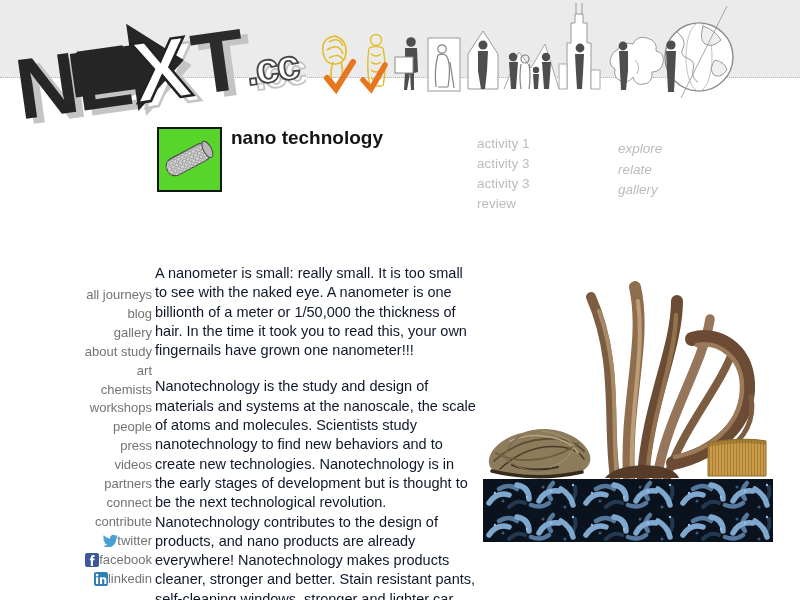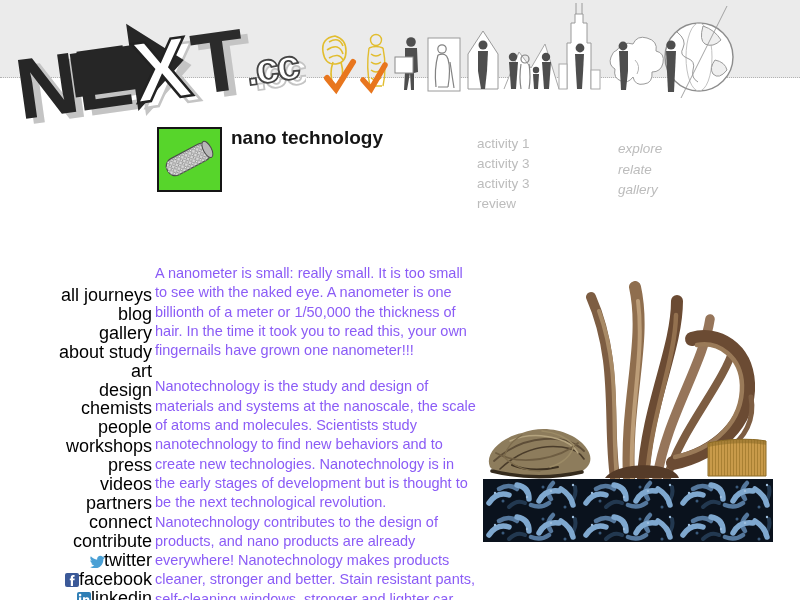--- a/index.html
+++ b/index.html
@@ -27,7 +27,7 @@
   .sidebar .sicon{display:inline-block;width:14px;height:14px;flex:0 0 auto;}
 
   .article{position:absolute;left:155px;top:264px;width:338px;}
-  .article p{margin:0 16px 17px 0;font-size:14.5px;line-height:19.3px;color:#8b5cf6;}
+  .article p{margin:0 16px 17px 0;font-size:14.5px;line-height:19.3px;color:#0f172a;}
 
   .fig{position:absolute;}
   .fig-hair{left:577px;top:281px;}

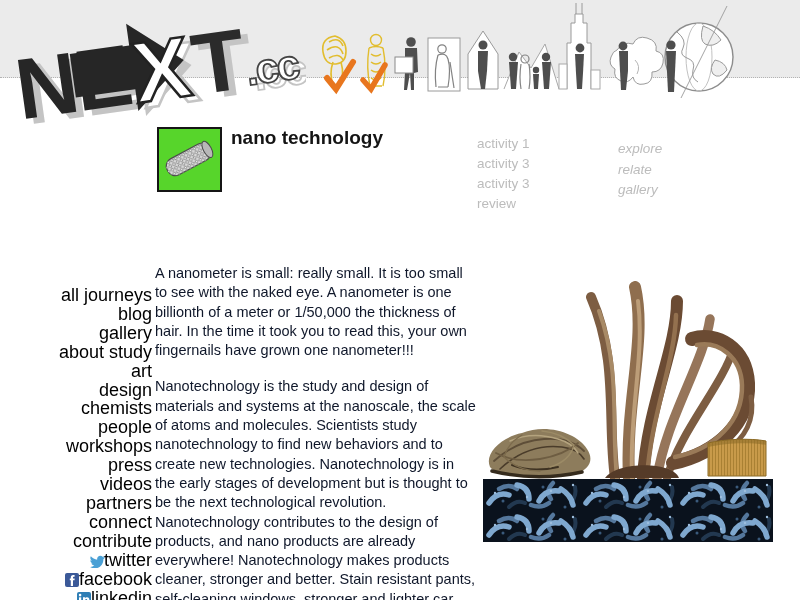--- a/index.html
+++ b/index.html
@@ -22,7 +22,7 @@
   .mode-nav li{font-size:13.5px;line-height:20.5px;color:#bcbcbc;cursor:pointer;font-style:italic;}
 
   .sidebar{position:absolute;left:0;top:270px;width:136px;text-align:right;}
-  .sidebar li{font-size:18px;line-height:18.9px;color:#000000;cursor:pointer;white-space:nowrap;}
+  .sidebar li{font-size:13px;line-height:18.9px;color:#737373;cursor:pointer;white-space:nowrap;}
   .sidebar li.social{display:flex;justify-content:flex-end;align-items:center;}
   .sidebar .sicon{display:inline-block;width:14px;height:14px;flex:0 0 auto;}
 

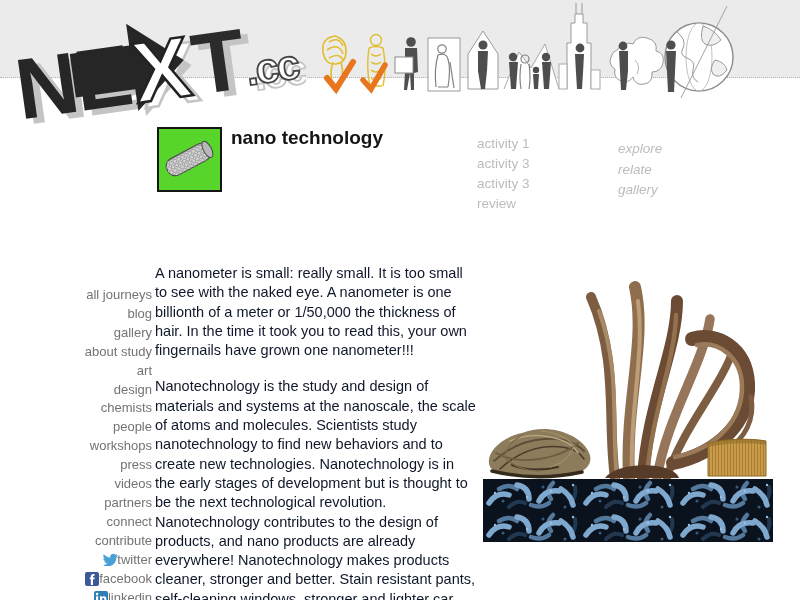--- a/index.html
+++ b/index.html
@@ -172,7 +172,6 @@
     <li>gallery</li>
     <li>about study</li>
     <li>art</li>
-    <li>design</li>
     <li>chemists</li>
     <li>people</li>
     <li>workshops</li>

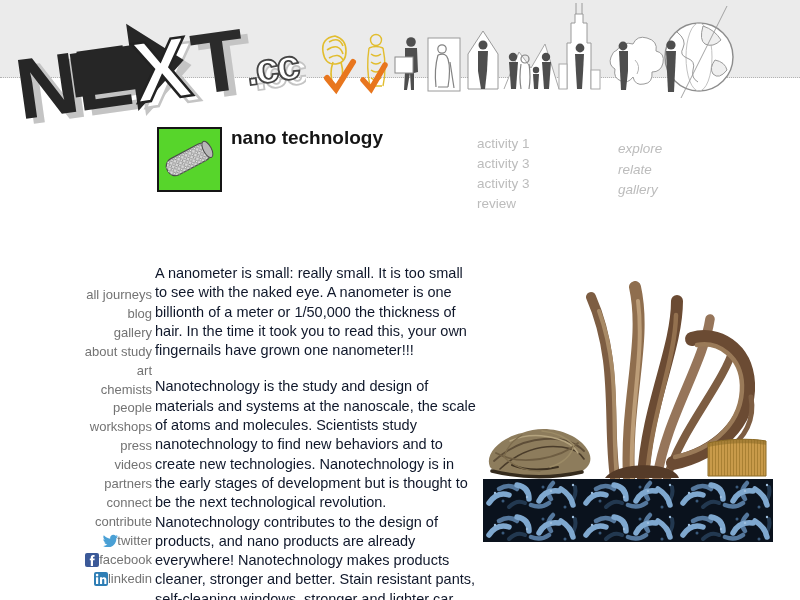--- a/index.html
+++ b/index.html
@@ -173,8 +173,8 @@
     <li>about study</li>
     <li>art</li>
     <li>chemists</li>
+    <li>workshops</li>
     <li>people</li>
-    <li>workshops</li>
     <li>press</li>
     <li>videos</li>
     <li>partners</li>

